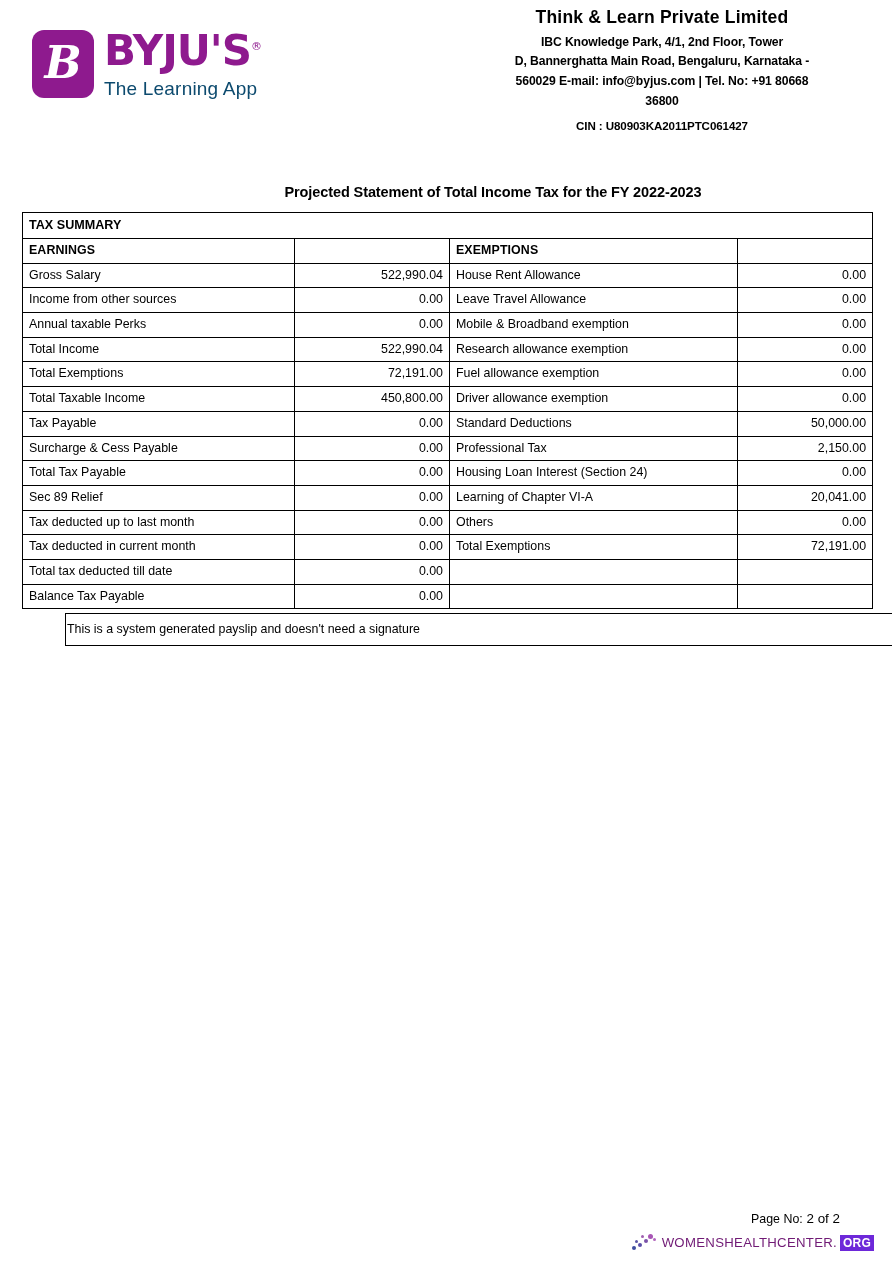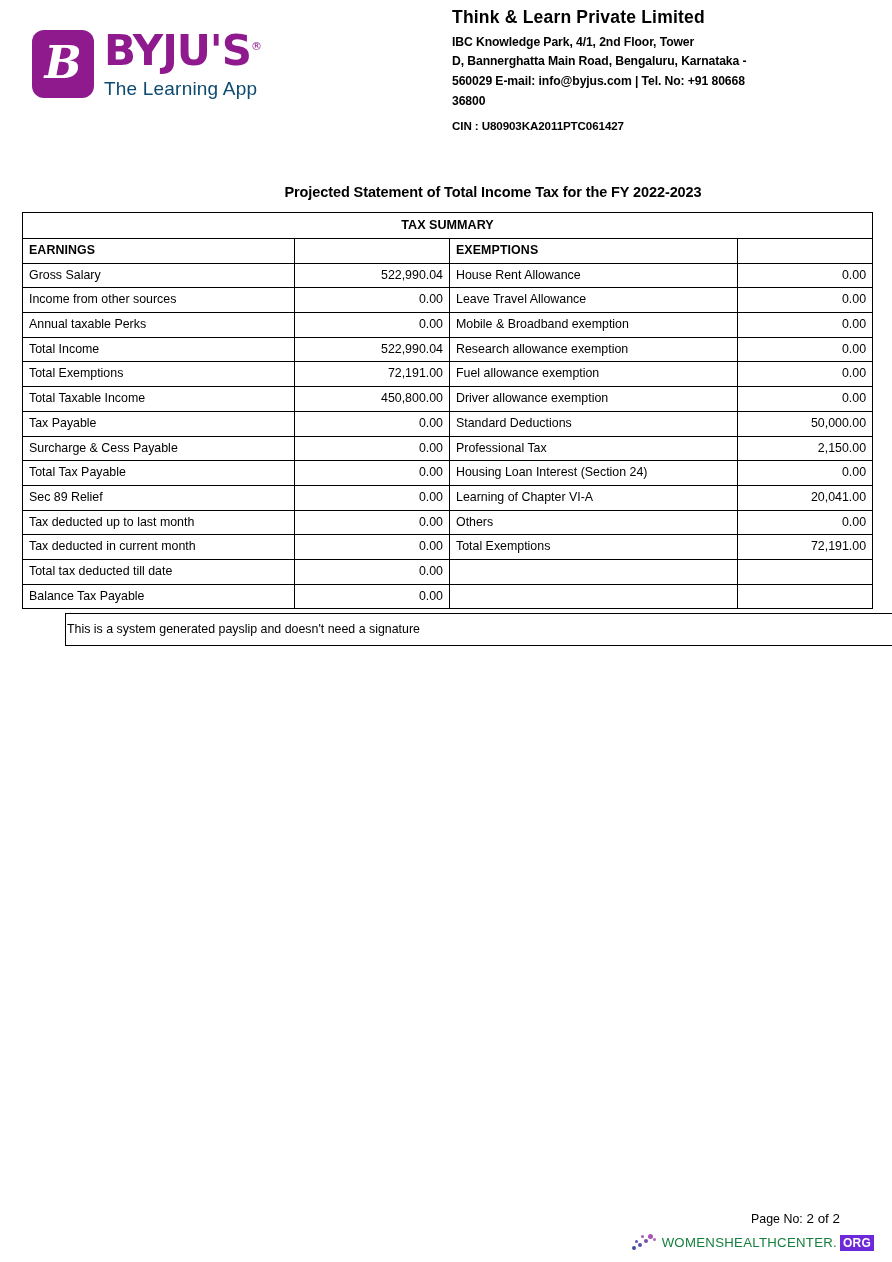--- a/index.html
+++ b/index.html
@@ -91,7 +91,7 @@
     right: 20px;
     top: 6px;
     width: 420px;
-    text-align: left;
+    text-align: center;
   }
   .company-name {
     font-family: "Liberation Sans", sans-serif;

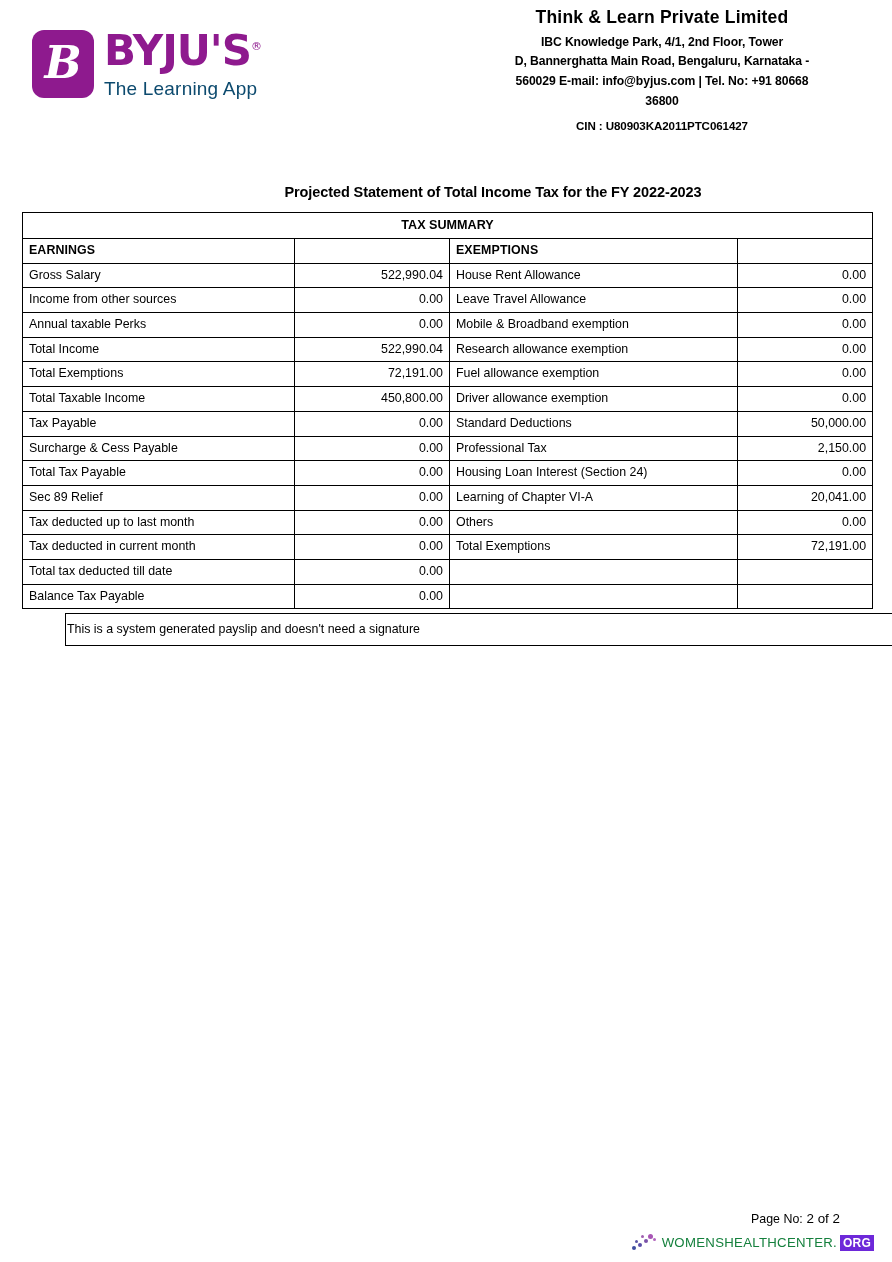--- a/index.html
+++ b/index.html
@@ -152,7 +152,7 @@
     white-space: nowrap;
   }
   .tax-table .summary-head {
-    text-align: center;
+    text-align: left;
     font-weight: bold;
     font-size: 12.6px;
     height: 25px;

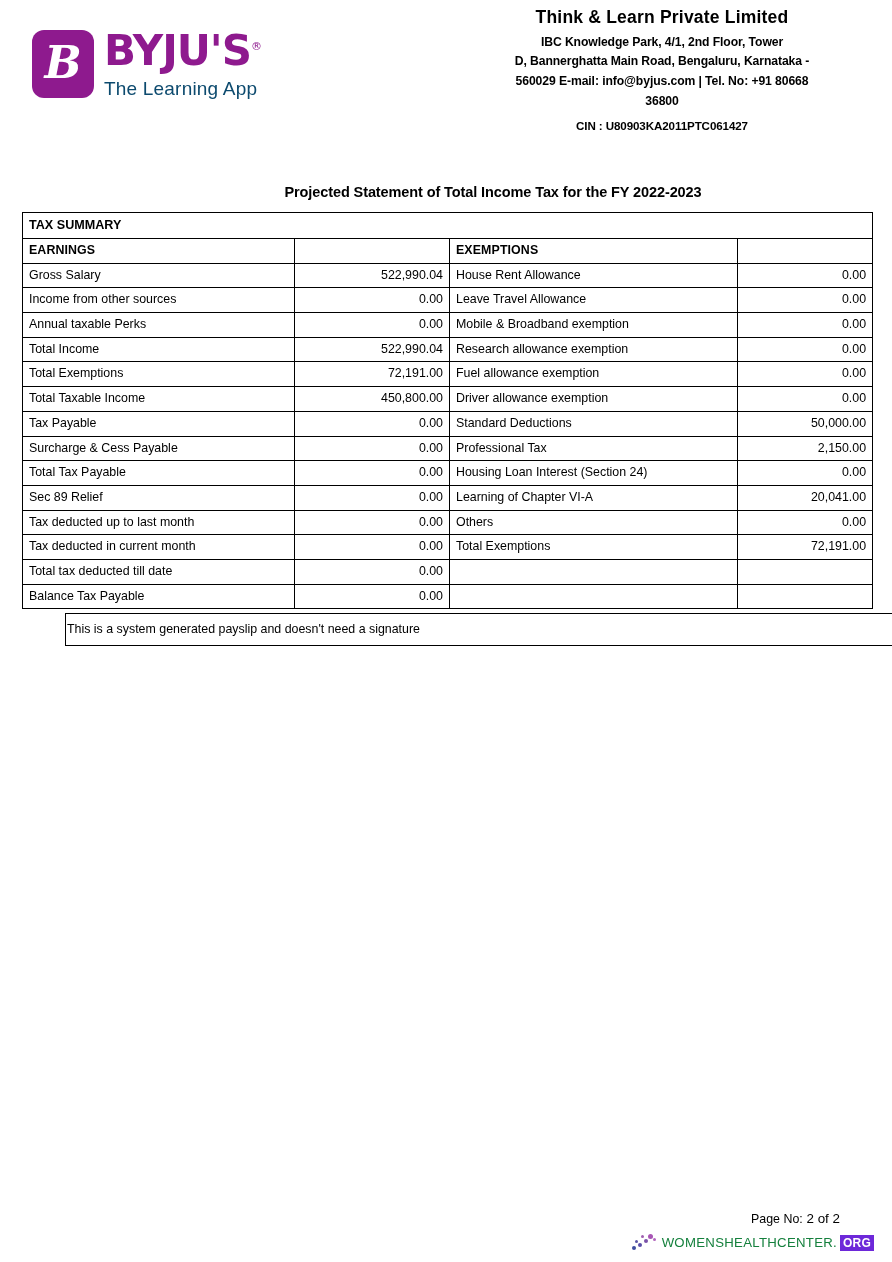--- a/index.html
+++ b/index.html
@@ -229,7 +229,7 @@
   .wm-name {
     font-family: "Liberation Sans", sans-serif;
     font-size: 13.2px;
-    color: #15803d;
+    color: #701a75;
     letter-spacing: 0.3px;
     line-height: 1;
     white-space: nowrap;

